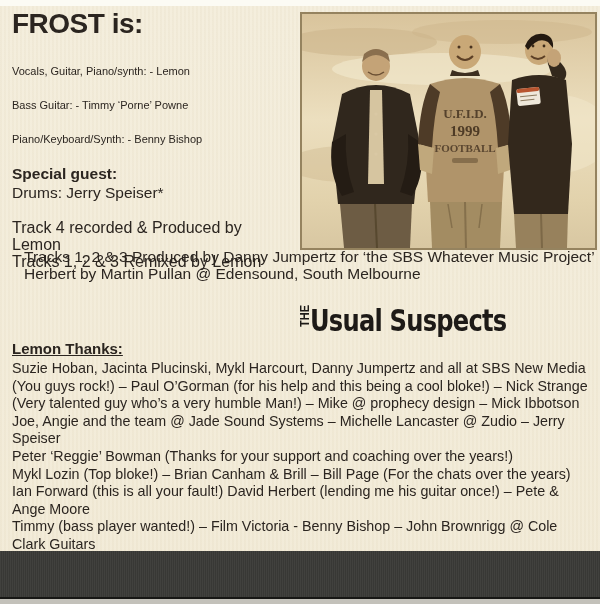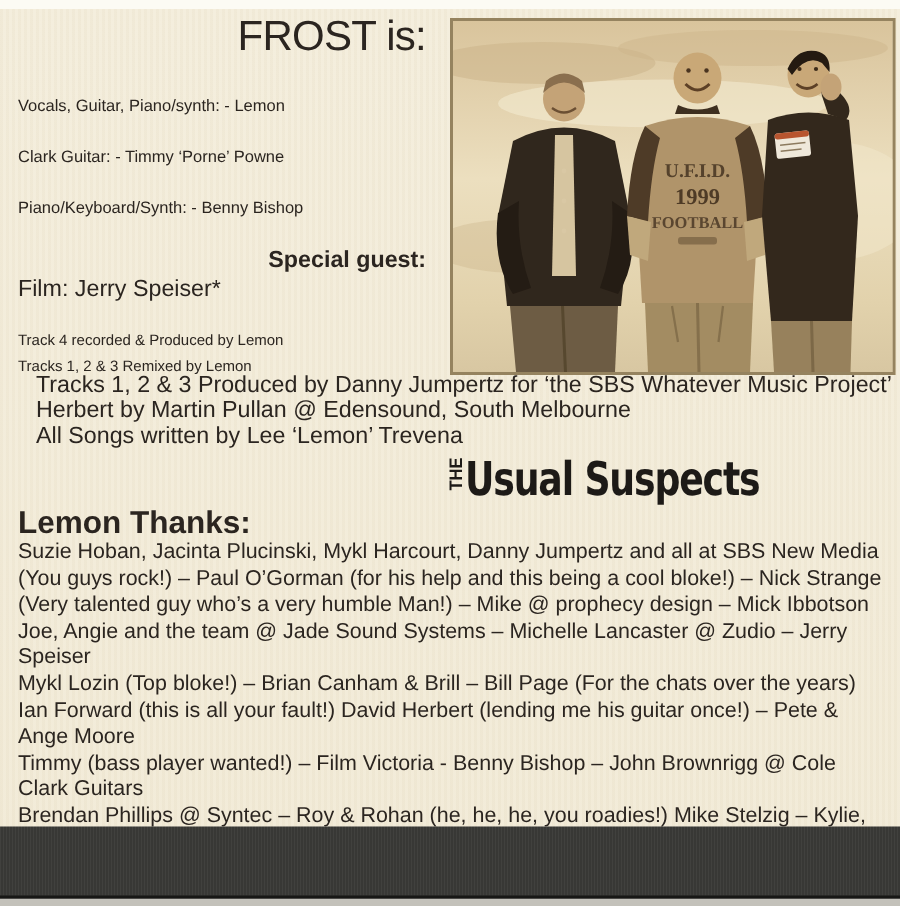--- a/index.html
+++ b/index.html
@@ -26,7 +26,7 @@
   .photo-frame svg{display:block;width:100%;height:100%;}
   
   .col-left{position:absolute;left:12px;top:8px;width:272px;}
-  .page-title{font-size:28px;font-weight:normal;margin:0 0 22px 0;letter-spacing:-.5px;text-align:right;}
+  .page-title{font-size:28px;font-weight:bold;margin:0 0 22px 0;letter-spacing:-.5px;}
   .credit{font-size:11px;line-height:18px;margin-bottom:16px;}
   .sg-label{font-size:15.5px;font-weight:bold;margin-top:15px;line-height:19px;text-align:right;}
   .sg-value{font-size:15.5px;line-height:19px;}

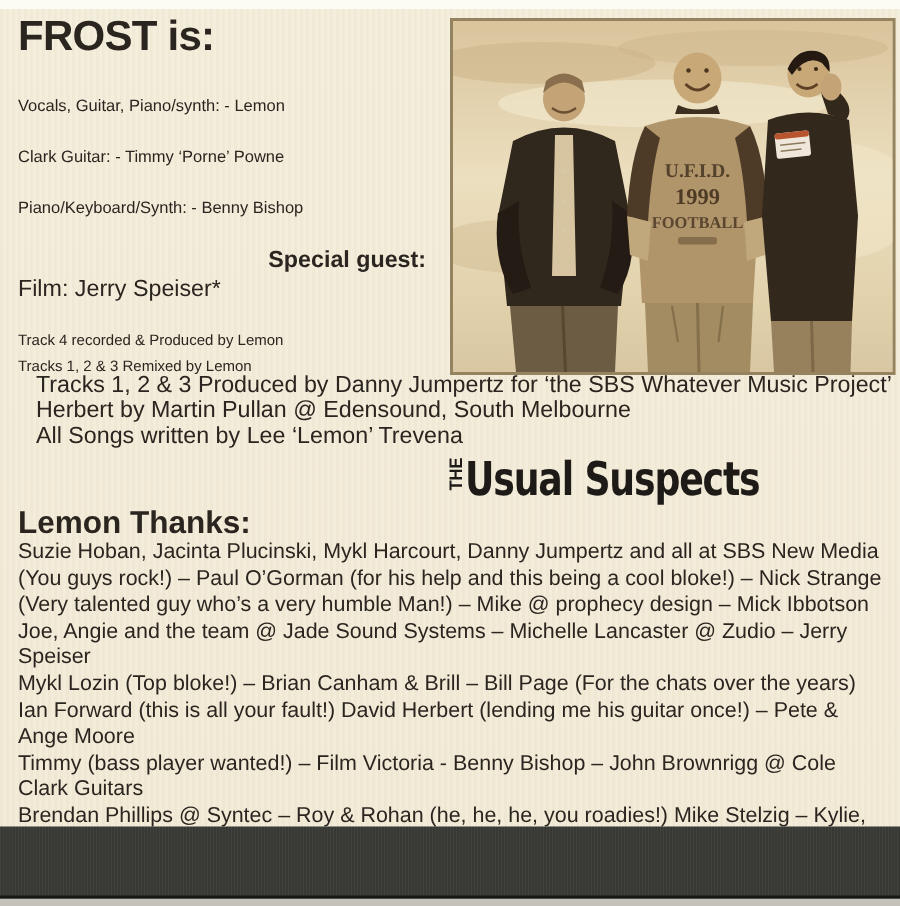--- a/index.html
+++ b/index.html
@@ -149,7 +149,7 @@
   <div class="col-left">
     <h1 class="page-title">FROST is:</h1>
     <div class="credit">Vocals, Guitar, Piano/synth: - Lemon</div>
-    <div class="credit">Clark Guitar: - Timmy ‘Porne’ Powne</div>
+    <div class="credit">Bass Guitar: - Timmy ‘Porne’ Powne</div>
     <div class="credit">Piano/Keyboard/Synth: - Benny Bishop</div>
     <div class="sg-label">Special guest:</div>
     <div class="sg-value">Film: Jerry Speiser*</div>

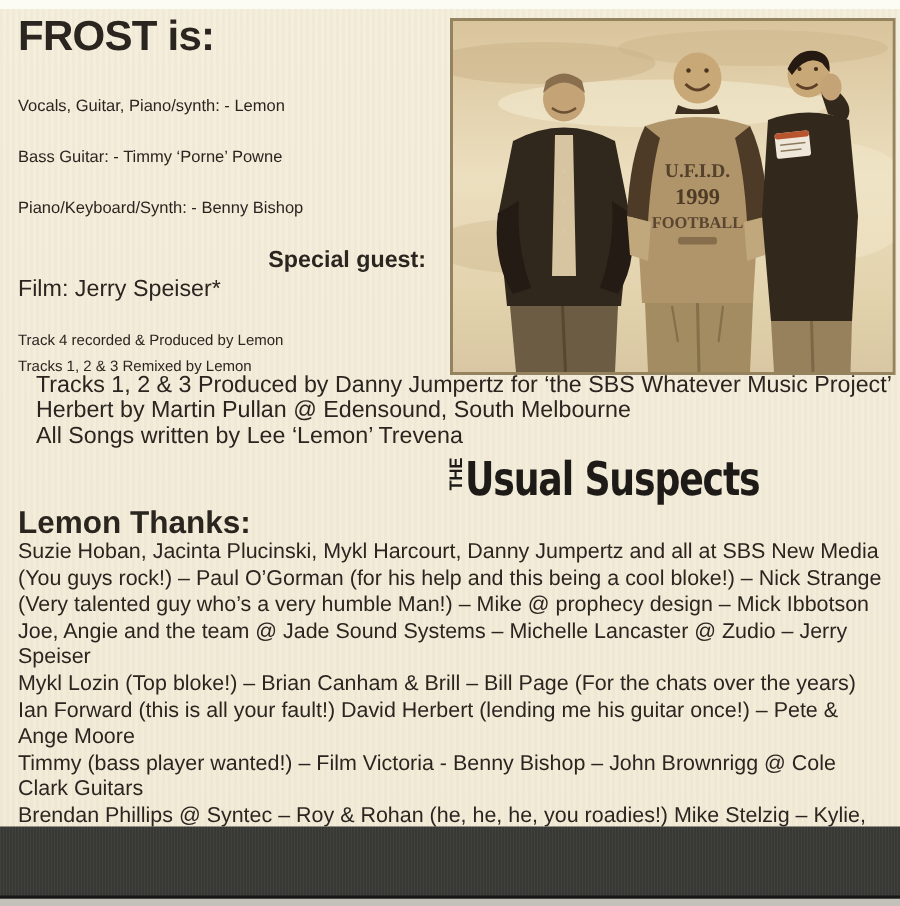--- a/index.html
+++ b/index.html
@@ -28,7 +28,7 @@
   .col-left{position:absolute;left:12px;top:8px;width:272px;}
   .page-title{font-size:28px;font-weight:bold;margin:0 0 22px 0;letter-spacing:-.5px;}
   .credit{font-size:11px;line-height:18px;margin-bottom:16px;}
-  .sg-label{font-size:15.5px;font-weight:bold;margin-top:15px;line-height:19px;text-align:right;}
+  .sg-label{font-size:15.5px;font-weight:bold;margin-top:15px;line-height:19px;}
   .sg-value{font-size:15.5px;line-height:19px;}
   .prod-a{margin-top:17px;}
   .prod-a div{font-size:10px;line-height:17px;}

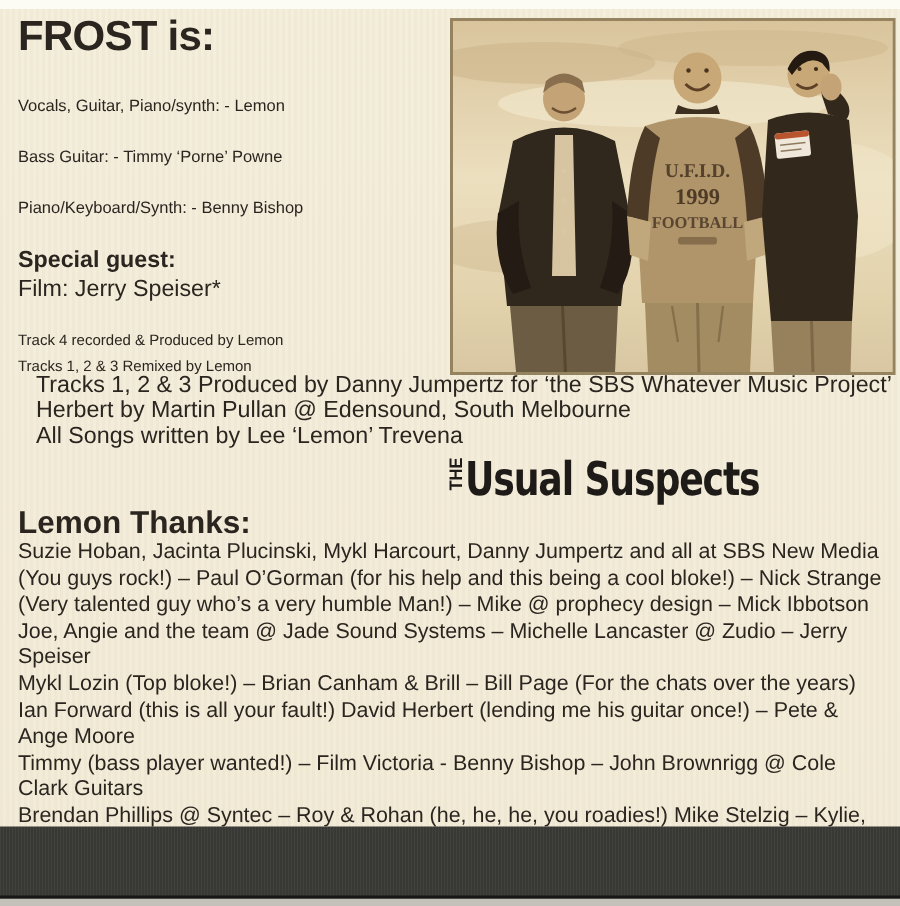--- a/index.html
+++ b/index.html
@@ -152,7 +152,7 @@
     <div class="credit">Bass Guitar: - Timmy ‘Porne’ Powne</div>
     <div class="credit">Piano/Keyboard/Synth: - Benny Bishop</div>
     <div class="sg-label">Special guest:</div>
-    <div class="sg-value">Film: Jerry Speiser*</div>
+    <div class="sg-value">Drums: Jerry Speiser*</div>
     <div class="prod-a">
       <div>Track 4 recorded &amp; Produced by Lemon</div>
       <div>Tracks 1, 2 &amp; 3 Remixed by Lemon</div>

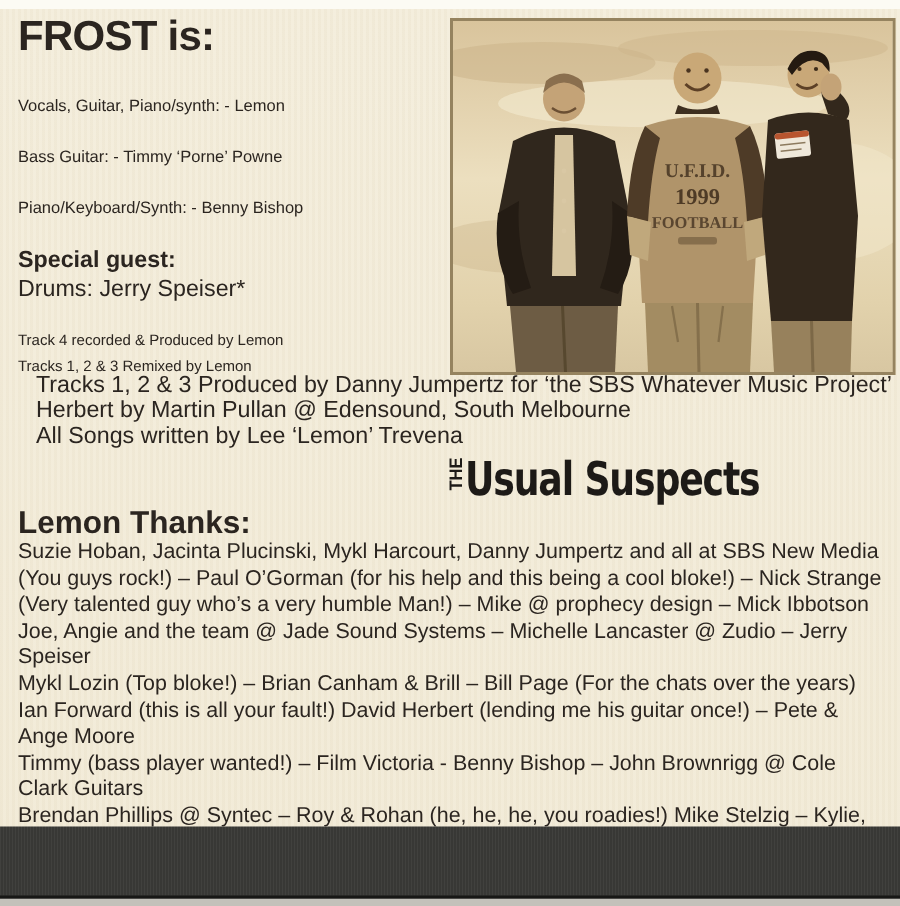--- a/index.html
+++ b/index.html
@@ -31,7 +31,7 @@
   .sg-label{font-size:15.5px;font-weight:bold;margin-top:15px;line-height:19px;}
   .sg-value{font-size:15.5px;line-height:19px;}
   .prod-a{margin-top:17px;}
-  .prod-a div{font-size:10px;line-height:17px;}
+  .prod-a div{font-size:16px;line-height:17px;}
   
   .prod-b{position:absolute;left:24px;top:249px;width:575px;}
   .prod-b div{font-size:15.5px;line-height:16.8px;}

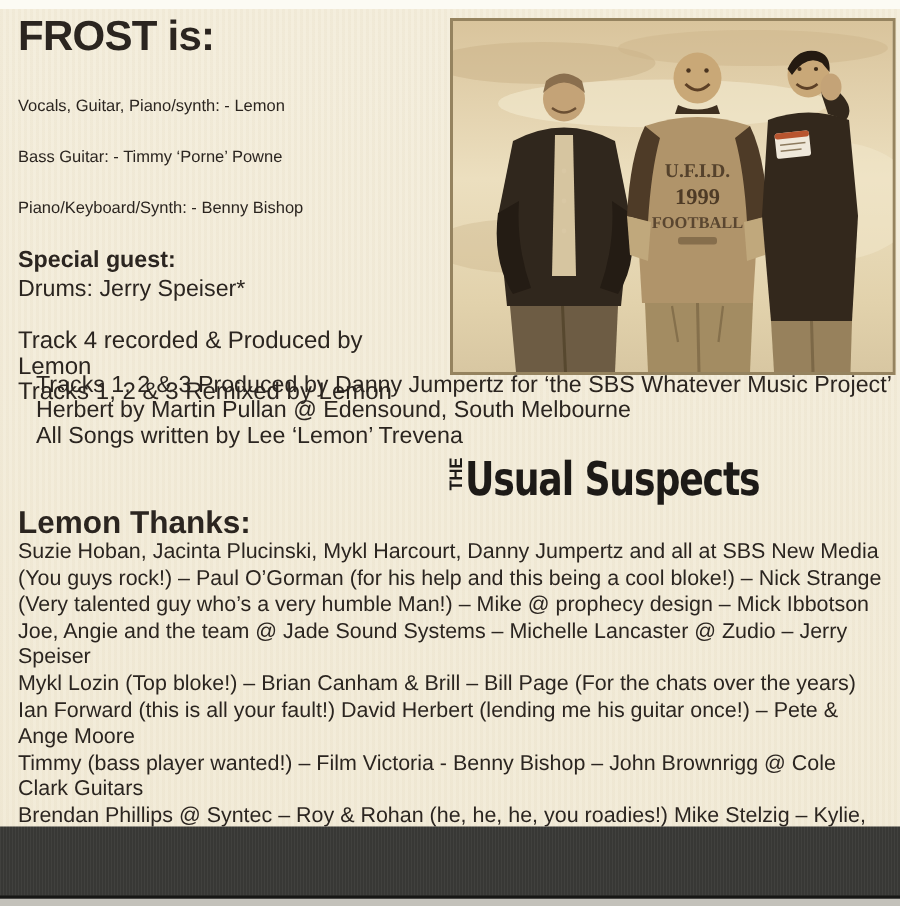--- a/index.html
+++ b/index.html
@@ -162,7 +162,6 @@
   <div class="prod-b">
     <div>Tracks 1, 2 &amp; 3 Produced by Danny Jumpertz for ‘the SBS Whatever Music Project’</div>
     <div>Herbert by Martin Pullan @ Edensound,  South Melbourne</div>
-    <div>All Songs written by Lee ‘Lemon’ Trevena</div>
   </div>
 
   <div class="logo">

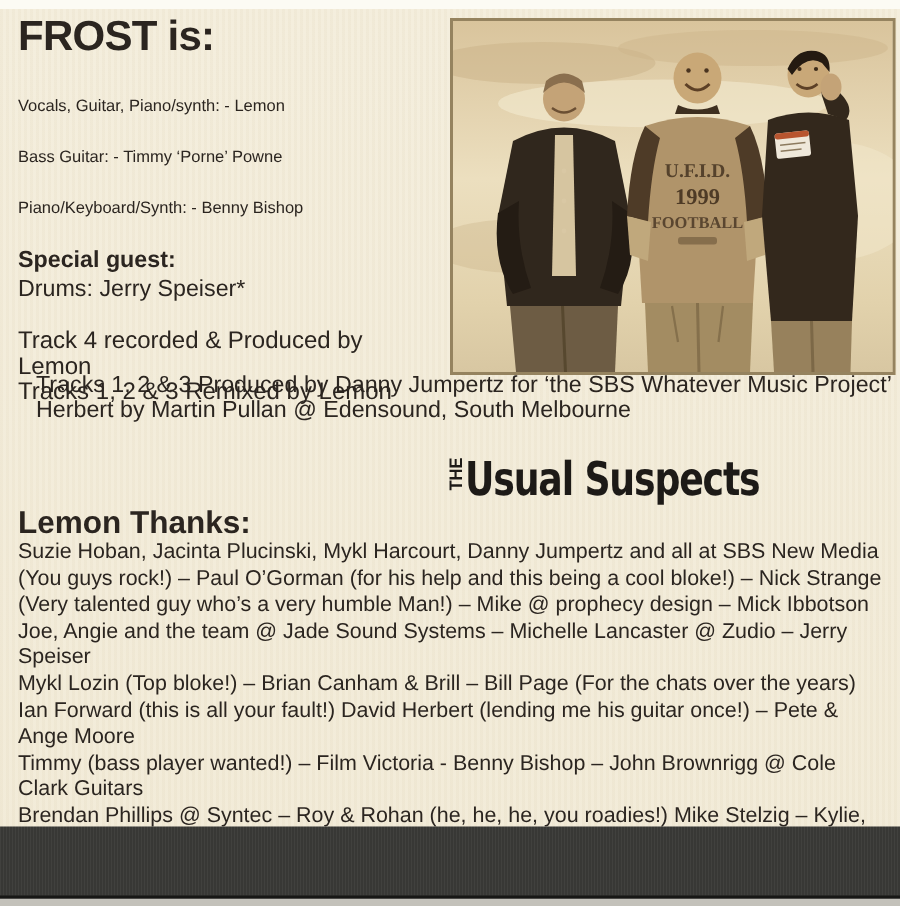--- a/index.html
+++ b/index.html
@@ -54,7 +54,7 @@
   }
   
   .thanks{position:absolute;left:12px;top:340px;width:582px;}
-  .thanks-heading{font-size:21px;font-weight:bold;line-height:18px;margin-bottom:2px;}
+  .thanks-heading{font-size:15px;font-weight:bold;line-height:18px;margin-bottom:2px;text-decoration:underline;}
   .thanks-line{font-size:14.3px;line-height:17.6px;}
   
   .bottom-strip{position:absolute;left:0;top:596px;width:600px;height:8px;background:#c3c1ba;}

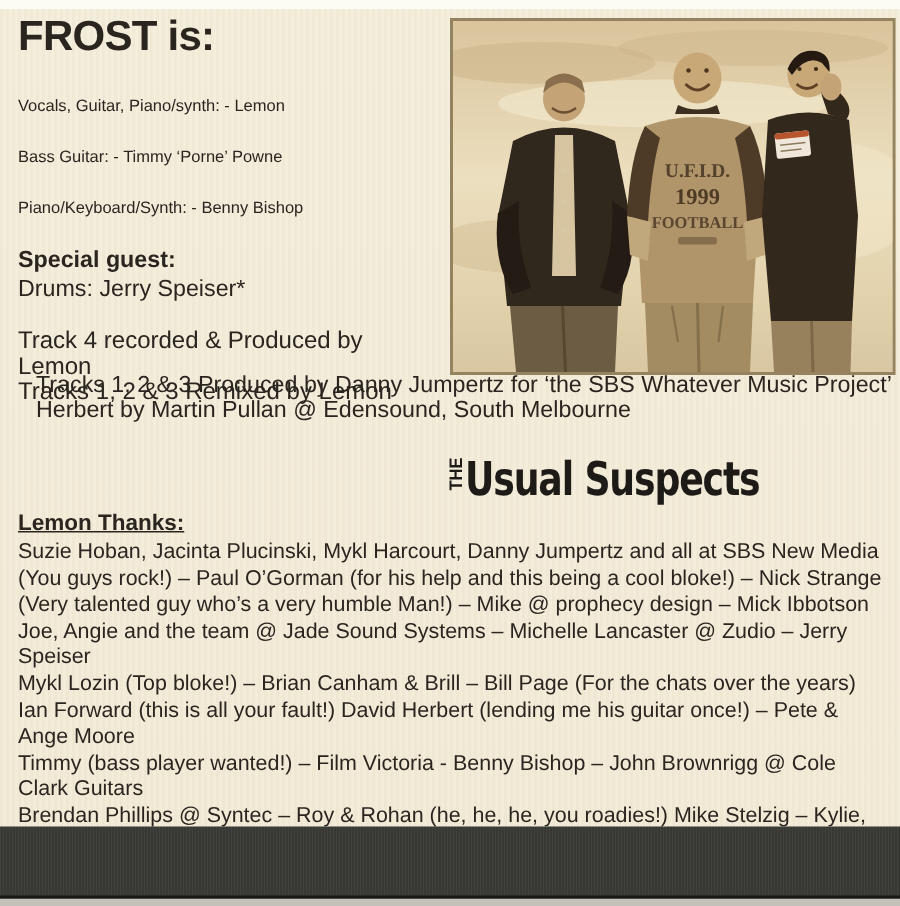--- a/index.html
+++ b/index.html
@@ -175,6 +175,7 @@
     <div class="thanks-line">(You guys rock!) – Paul O’Gorman (for his help and this being a cool bloke!) – Nick Strange</div>
     <div class="thanks-line">(Very talented guy who’s a very humble Man!) – Mike @ prophecy design – Mick Ibbotson</div>
     <div class="thanks-line">Joe, Angie and the team @ Jade Sound Systems – Michelle Lancaster @ Zudio – Jerry Speiser</div>
+    <div class="thanks-line">Peter ‘Reggie’ Bowman (Thanks for your support and coaching over the years!)</div>
     <div class="thanks-line">Mykl Lozin (Top bloke!) – Brian Canham &amp; Brill – Bill Page (For the chats over the years)</div>
     <div class="thanks-line">Ian Forward (this is all your fault!) David Herbert (lending me his guitar once!) – Pete &amp; Ange Moore</div>
     <div class="thanks-line">Timmy (bass player wanted!) – Film Victoria - Benny Bishop – John Brownrigg @ Cole Clark Guitars</div>

